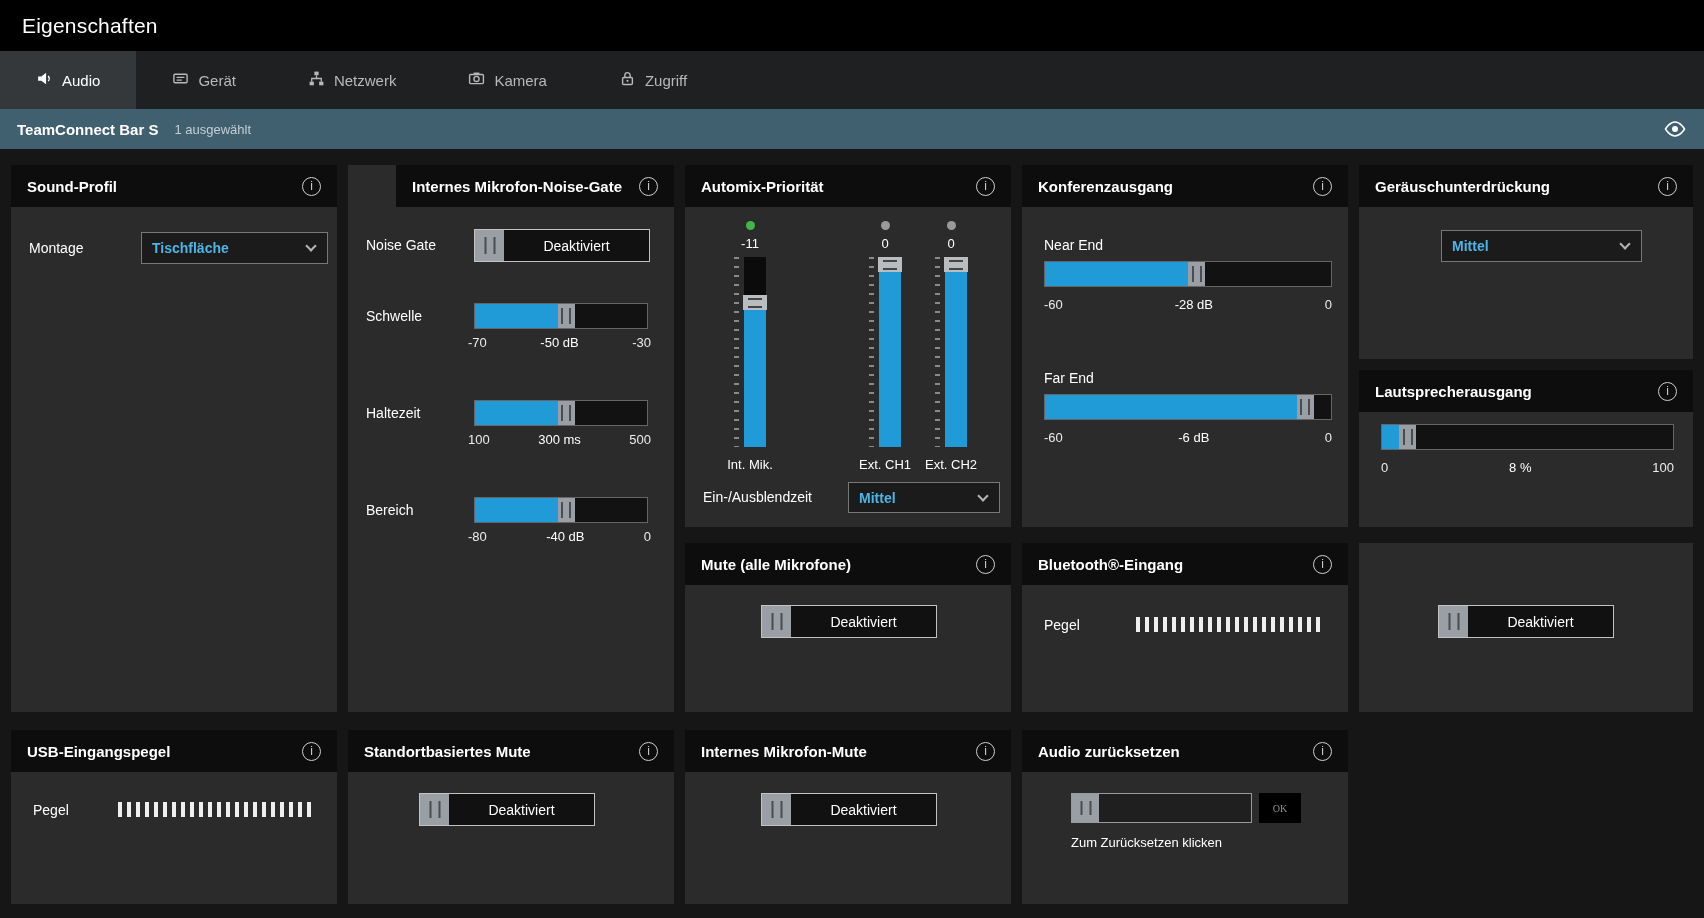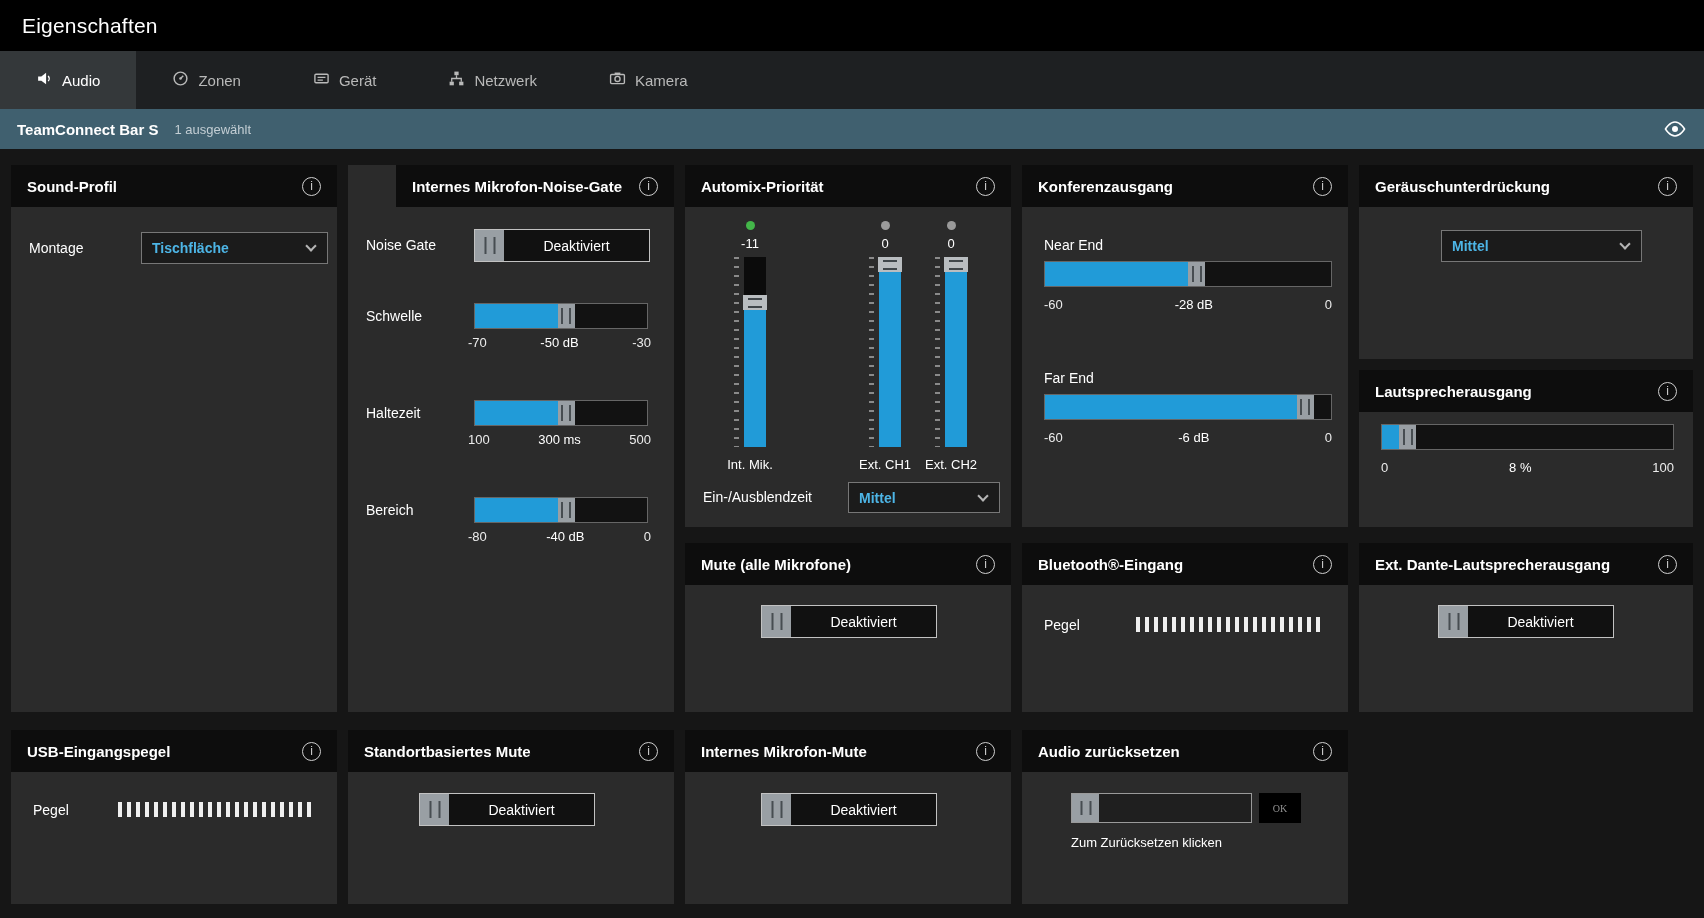--- a/index.html
+++ b/index.html
@@ -98,14 +98,6 @@
             <path d="M11.5 5.5c1 1.3 1 3.7 0 5" fill="none" stroke="currentColor" stroke-width="1.2"></path>
           </svg></span>
       <span>Audio</span>
-    </div>
-    <div class="tab">
-      <span><svg viewBox="0 0 16 16">
-            <circle cx="8" cy="8" r="6" fill="none" stroke="currentColor" stroke-width="1.4"></circle>
-            <path d="M8 8l2.6-2.6" stroke="currentColor" stroke-width="1.4"></path>
-            <circle cx="8" cy="8" r="1.2" fill="currentColor"></circle>
-          </svg></span>
-      <span>Zonen</span>
     </div>
     <div class="tab">
       <span><svg viewBox="0 0 16 16">

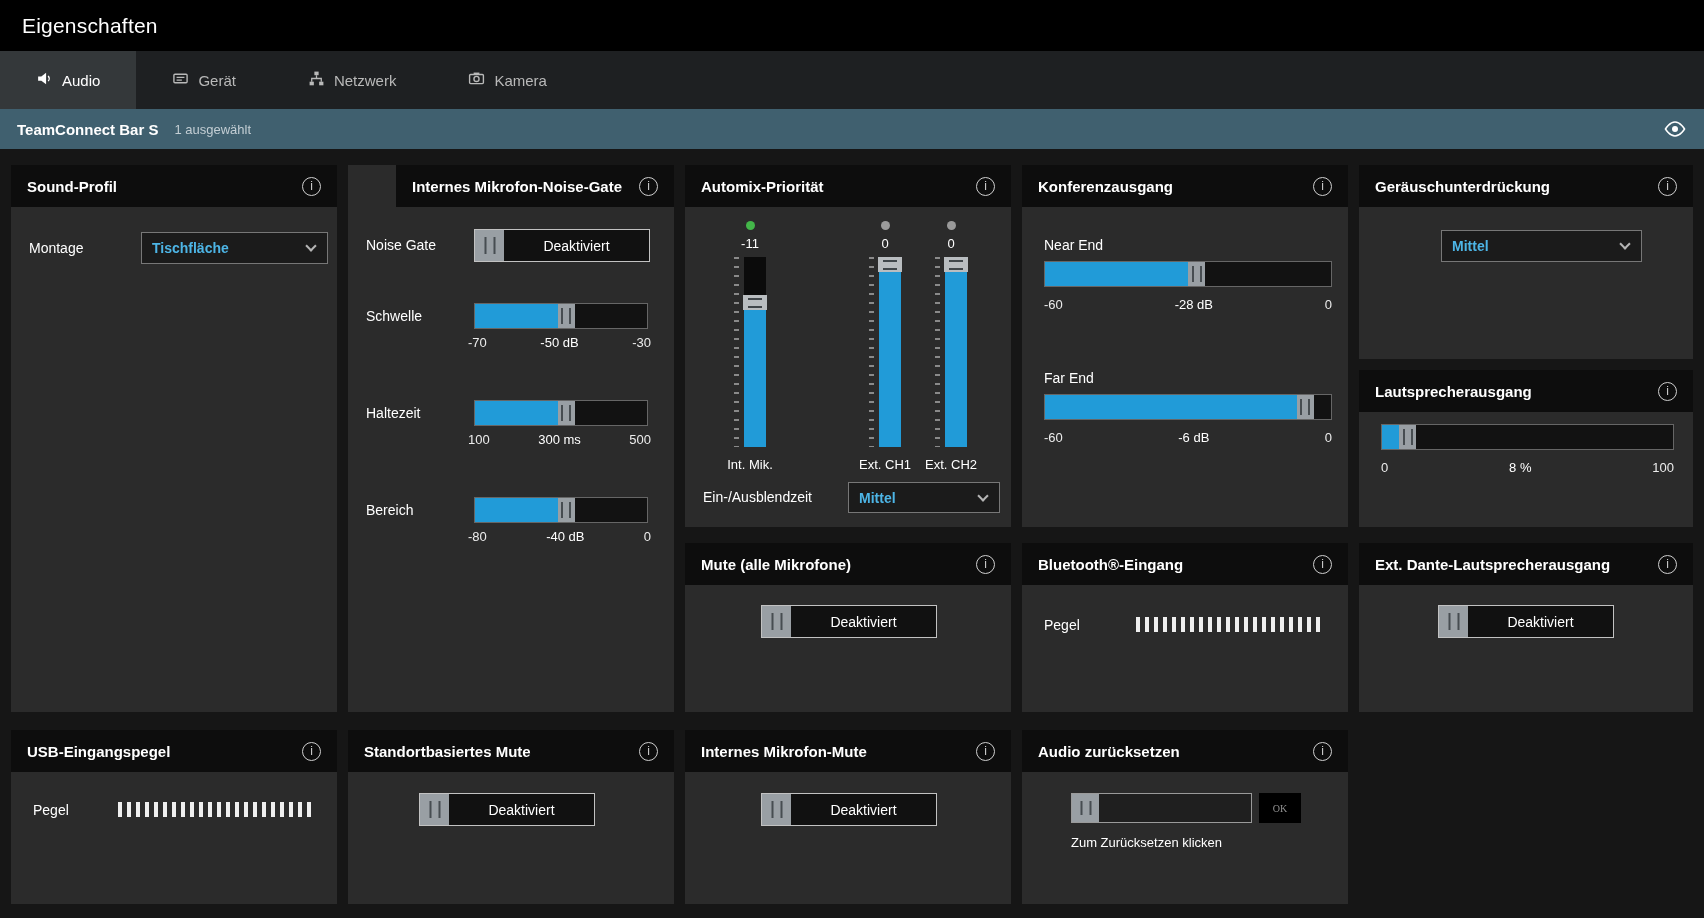--- a/index.html
+++ b/index.html
@@ -123,6 +123,14 @@
           </svg></span>
       <span>Kamera</span>
     </div>
+    <div class="tab">
+      <span><svg viewBox="0 0 16 16">
+            <rect x="3.4" y="7" width="9.2" height="6.6" rx="1" fill="none" stroke="currentColor" stroke-width="1.3"></rect>
+            <path d="M5.5 7V5a2.5 2.5 0 015 0v2" fill="none" stroke="currentColor" stroke-width="1.3"></path>
+            <circle cx="8" cy="10.2" r="1" fill="currentColor"></circle>
+          </svg></span>
+      <span>Zugriff</span>
+    </div>
   </nav>
 
   <div class="subheader">

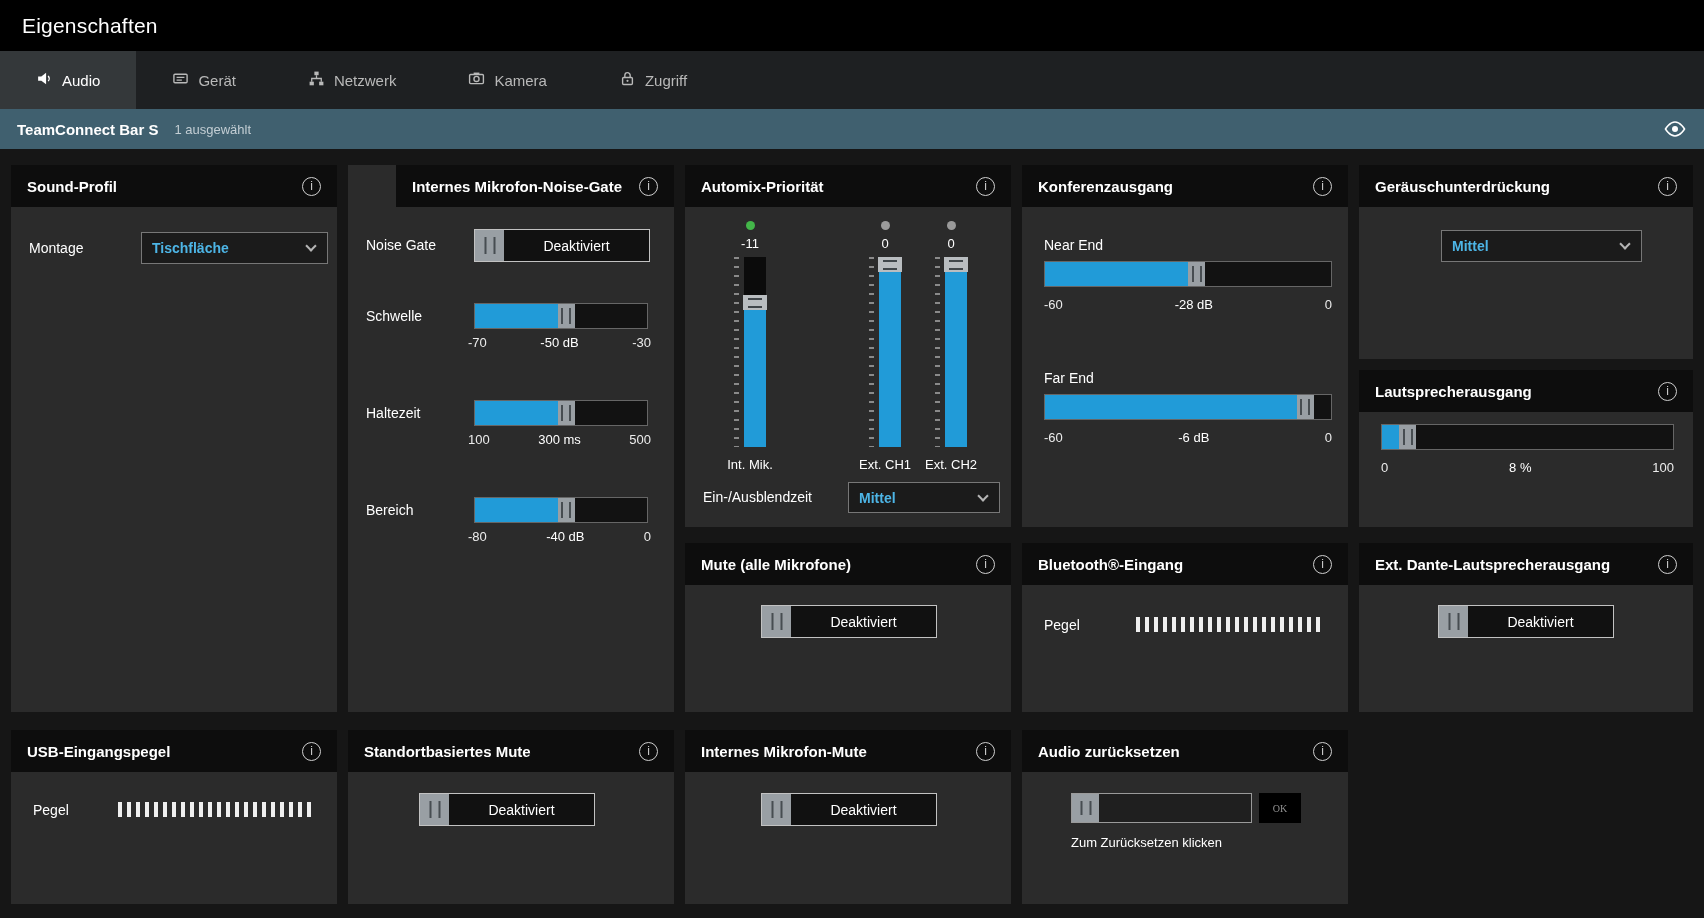--- a/index.html
+++ b/index.html
@@ -369,10 +369,6 @@
     </section>
 
     <section class="card" style="left:1359px;top:394px;width:334px;height:169px;">
-      <div class="card-head">
-        <span class="card-title">Ext. Dante-Lautsprecherausgang</span>
-        <span class="info"></span>
-      </div>
       <div class="card-body">
         <div class="toggle" style="left:79px;top:20px;">
           <span class="grip-v"></span>

